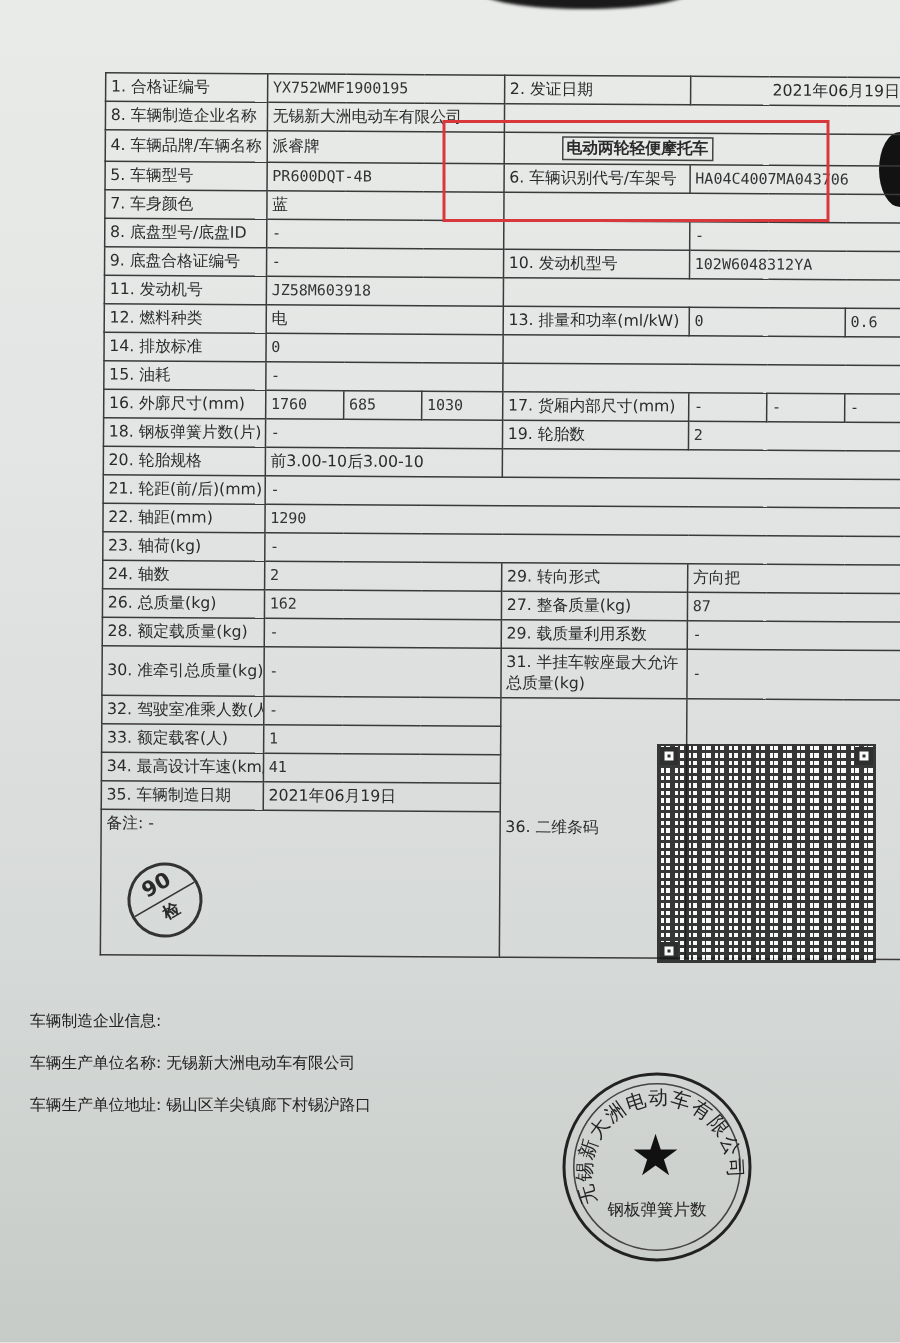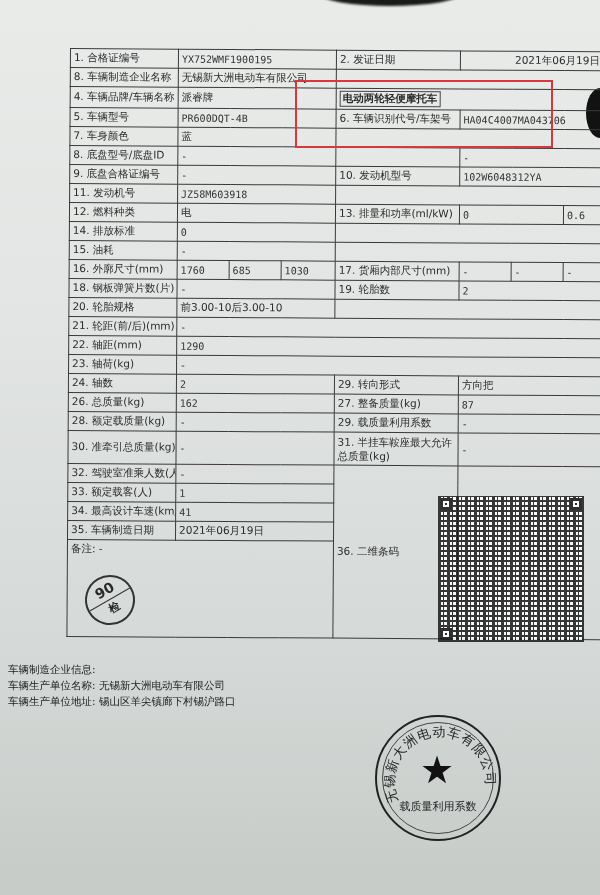--- a/index.html
+++ b/index.html
@@ -39,7 +39,7 @@
     border:2px solid #d8383c; box-sizing:border-box;
   }
   .inner-box {
-    display:inline-block; border:1px solid #444; padding:0 2px; font-weight:bold;
+    display:inline-block; border:1px solid #444; padding:0 2px; font-weight:bold;margin-left:35px;
   }
   .qr {
     position:absolute; left:438px; top:496px; width:146px; height:146px;

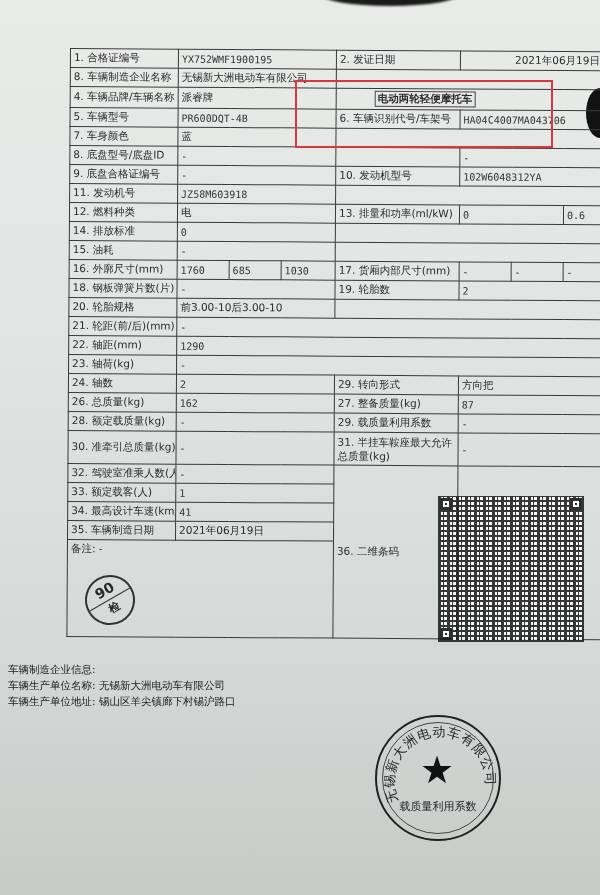--- a/index.html
+++ b/index.html
@@ -64,7 +64,7 @@
   .footer {
     position:absolute; left:8px; top:661px; width:585px; font-size:10.5px; line-height:16px; color:#222;
   }
-  .footer p { margin:0; }
+  .footer p { margin:12px; }
   .seal {
     position:absolute; left:375px; top:715px; width:126px; height:126px;
     border:2.5px solid #222; border-radius:50%; box-sizing:border-box;

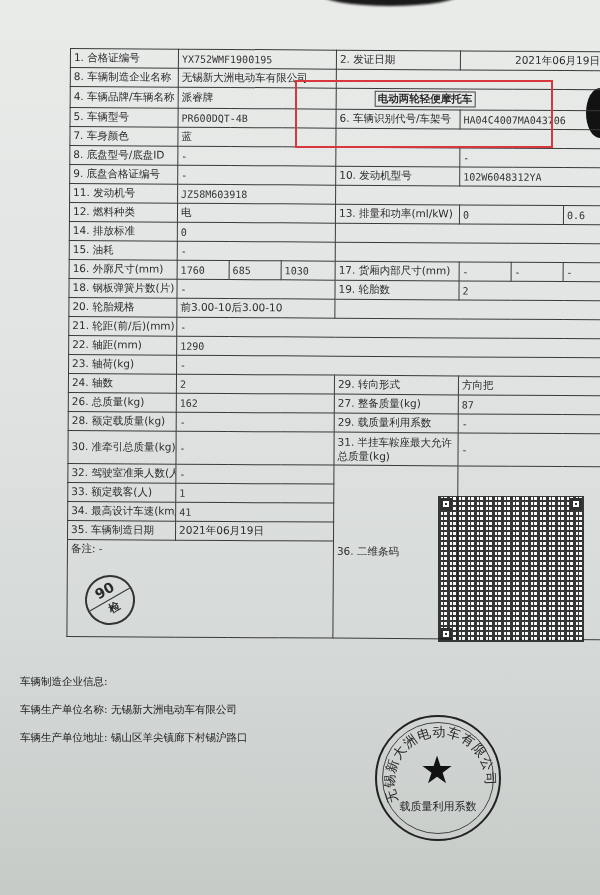--- a/index.html
+++ b/index.html
@@ -267,7 +267,7 @@
     </text>
   </svg>
   <div class="star">★</div>
-  <div class="sub">载质量利用系数</div>
+  <div class="sub">钢板弹簧片数</div>
 </div>
 
 </body></html>

